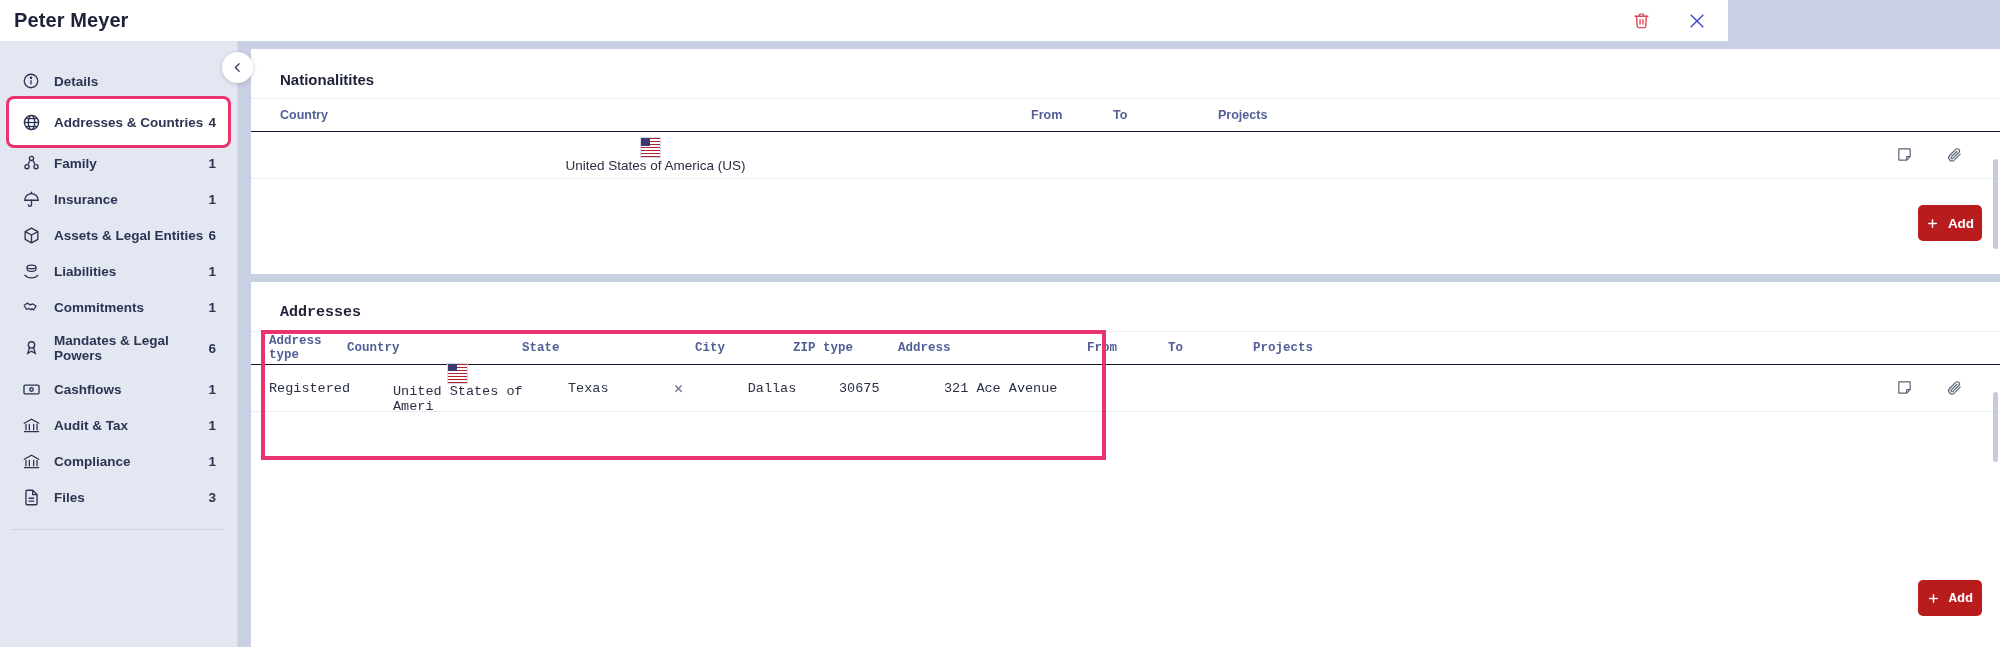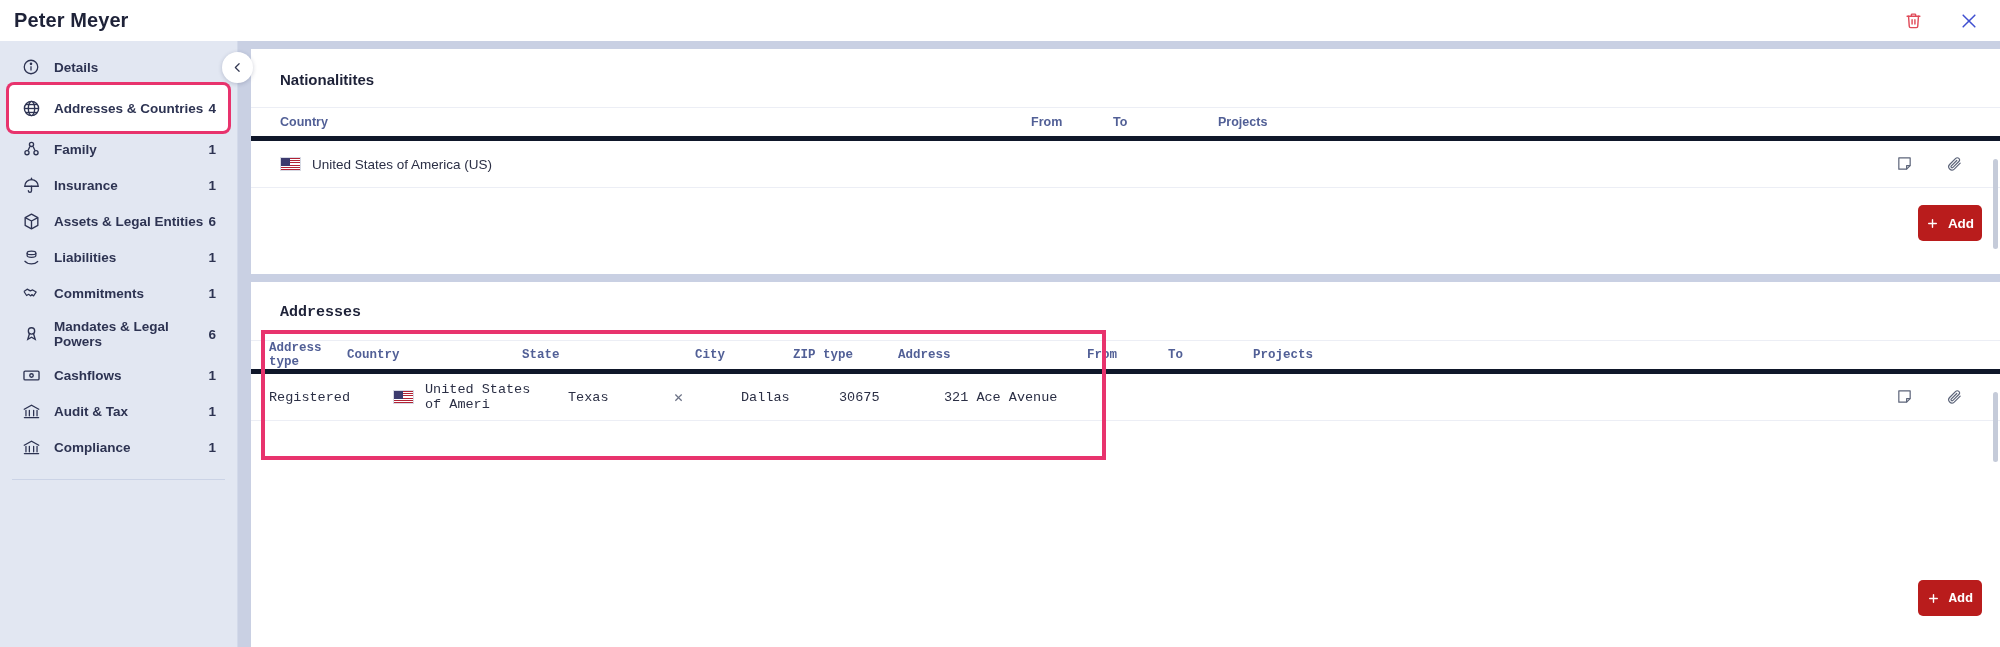--- a/index.html
+++ b/index.html
@@ -13,7 +13,7 @@
 
   
   .header {
-    position: absolute; top:0; left:0; width:2000px; height:41px;
+    position: absolute; top:0; left:0; width:1728px; height:41px;
     background:#ffffff; display:flex; align-items:center;
   }
   .header-title {

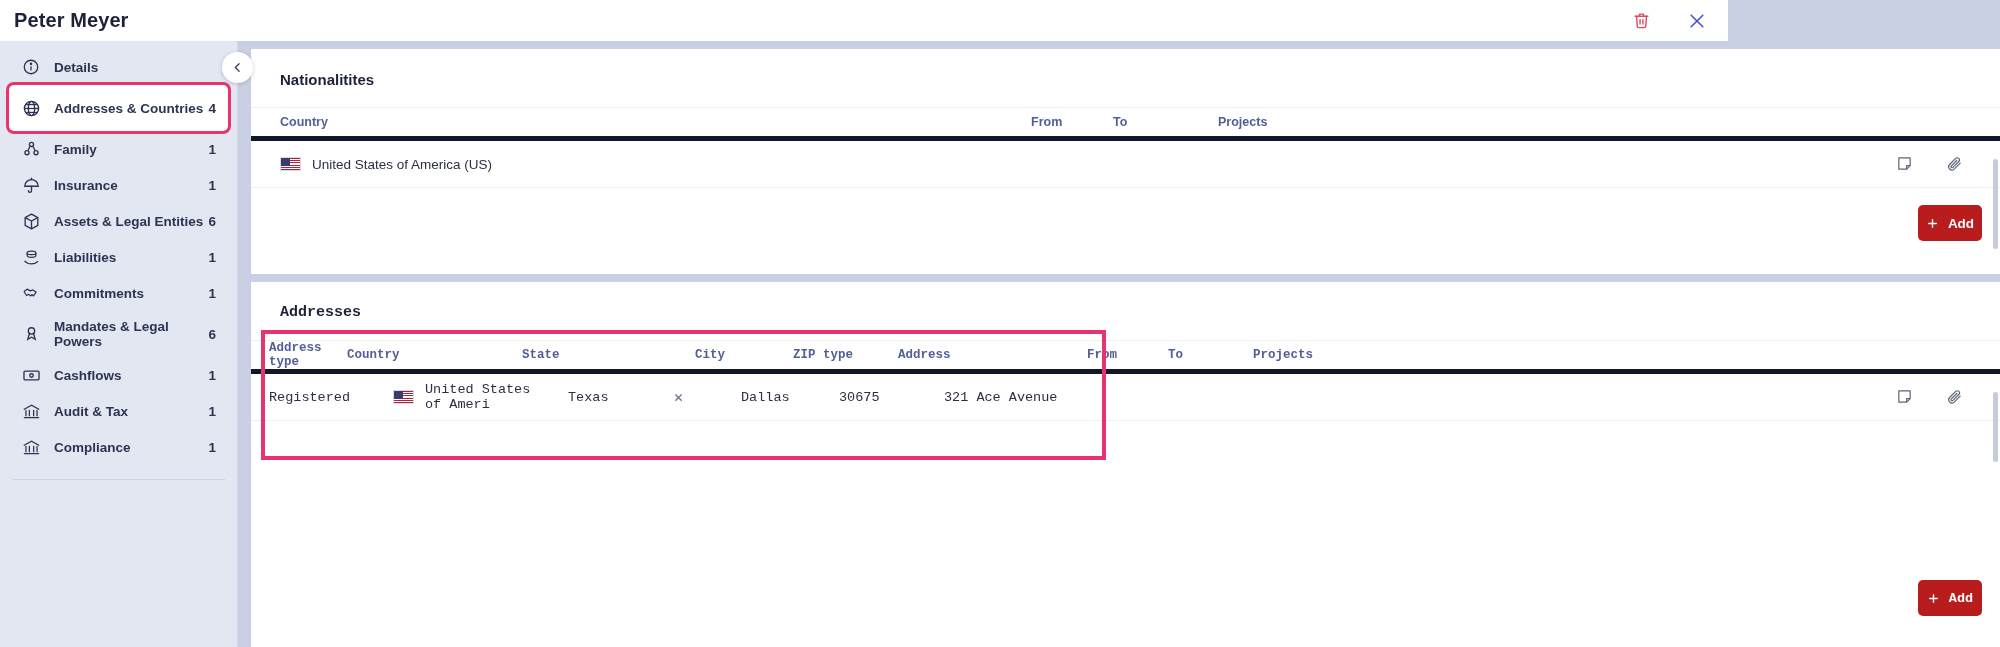--- a/index.html
+++ b/index.html
@@ -26,7 +26,7 @@
   
   .sidebar {
     position:absolute; top:41px; left:0; width:238px; height:606px;
-    background:#e2e7f2; padding-top:8px;
+    background:#e2e7f2; padding-top:22px;
     border-right:1px solid #d3daea;
   }
   .side-item {

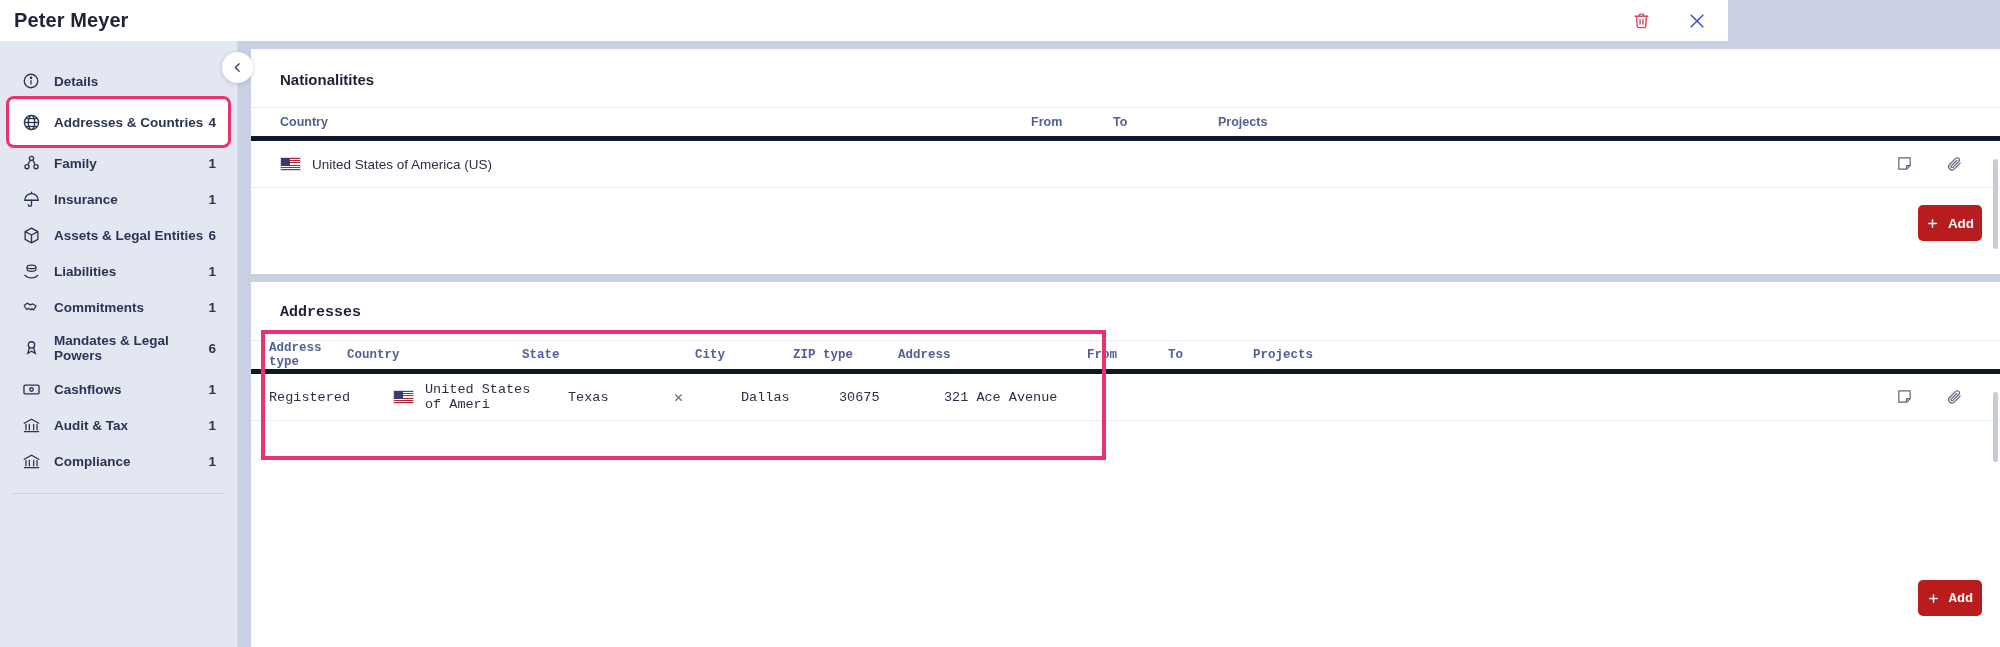--- a/index.html
+++ b/index.html
@@ -64,8 +64,8 @@
   .tbl { width:100%; }
   .thead {
     display:flex; align-items:center; height:34px;
-    border-bottom:5px solid #0f172a; border-top:1px solid #eceef5;
-    margin-top:19px;
+    border-bottom:1px solid #0f172a; border-top:1px solid #eceef5;
+    margin-top:10px;
   }
   .th { font-size:12.5px; font-weight:700; color:#515f96; }
   .trow { display:flex; align-items:center; height:47px; border-bottom:1px solid #eceef5; }

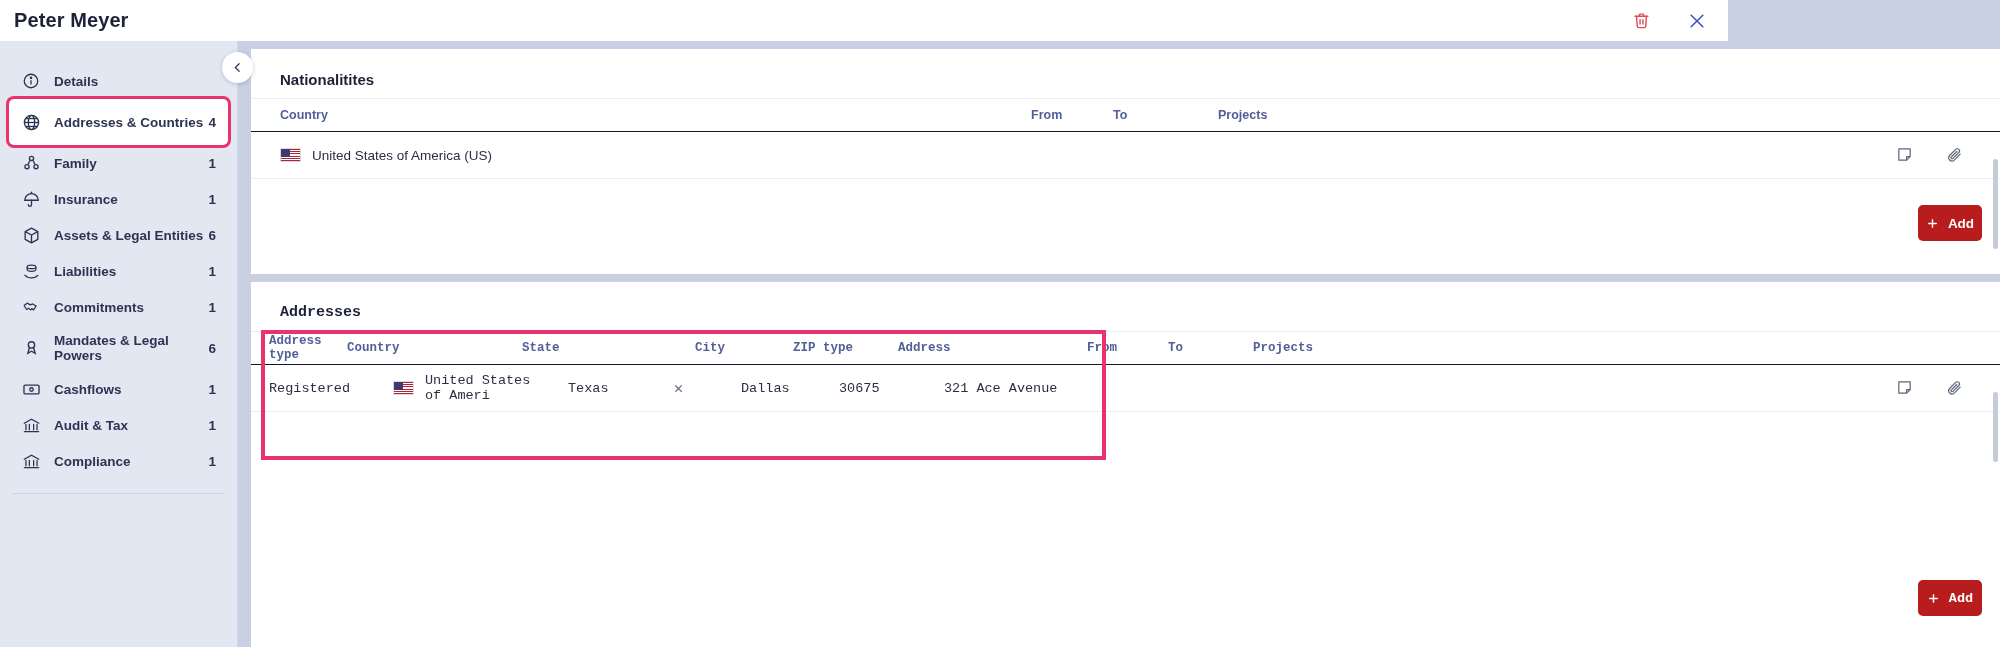--- a/index.html
+++ b/index.html
@@ -70,7 +70,7 @@
   .th { font-size:12.5px; font-weight:700; color:#515f96; }
   .trow { display:flex; align-items:center; height:47px; border-bottom:1px solid #eceef5; }
   .td { font-size:13.5px; color:#2b2f45;padding-left:36px; }
-  .flagcell { display:flex; align-items:center; }
+  .flagcell { display:flex; align-items:center;flex-direction:column; }
   .flag {
     width:21px; height:14px; margin-right:11px; flex:0 0 21px;
     background:

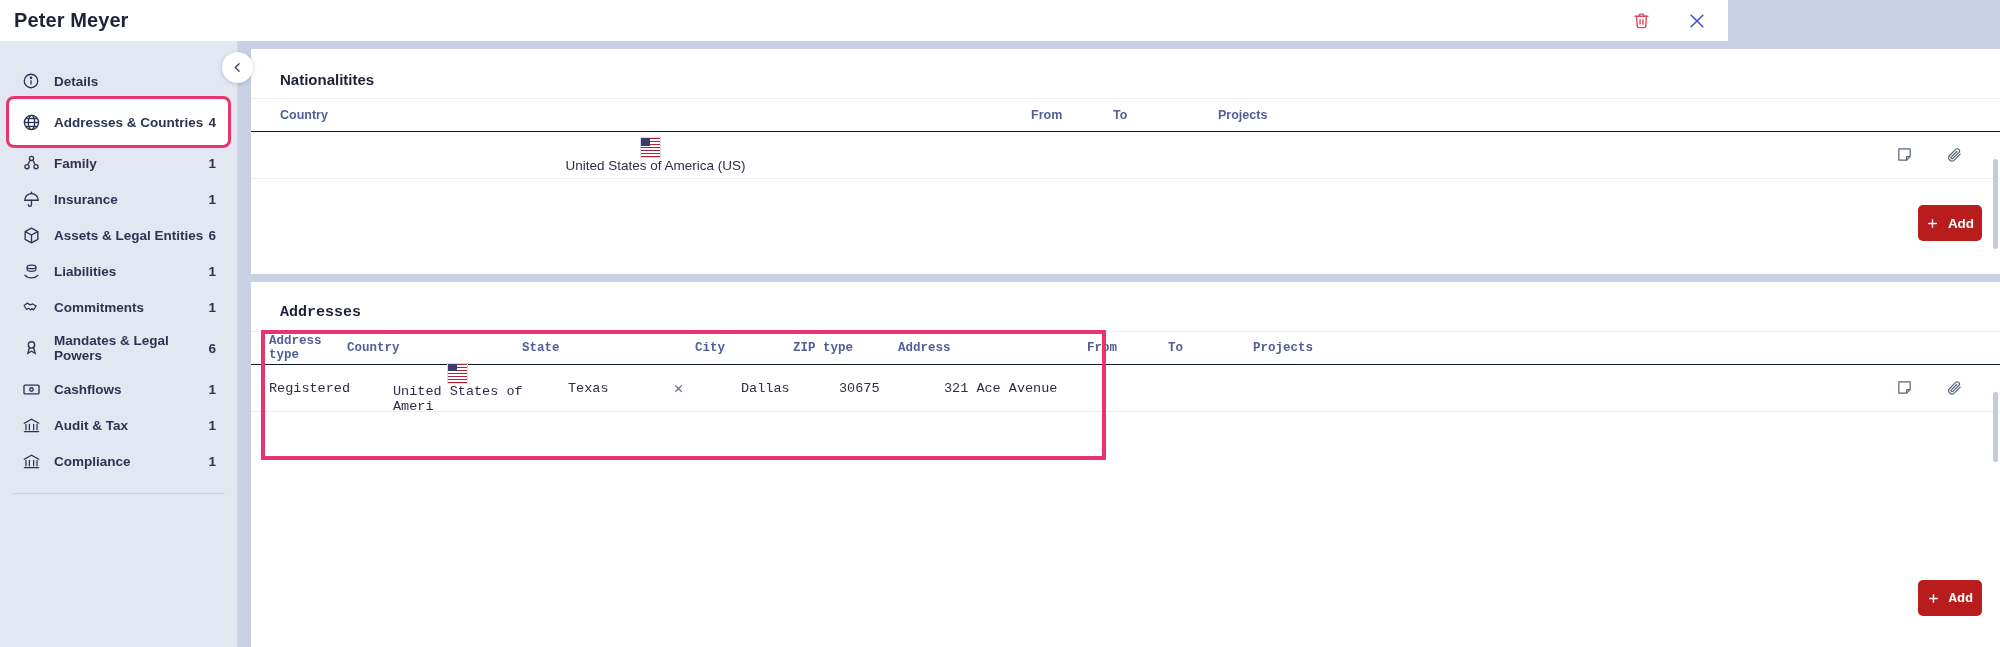--- a/index.html
+++ b/index.html
@@ -348,7 +348,7 @@
             <span>Texas</span>
             <span class="clearx" style="margin-left:auto; margin-right:22px;">✕</span>
           </div>
-          <div class="td" style="width:98px;">Dallas</div>
+          <div class="td" style="width:98px;text-align:center;">Dallas</div>
           <div class="td" style="width:105px;">30675</div>
           <div class="td" style="width:189px;">321 Ace Avenue</div>
           <div class="td" style="width:81px;"></div>

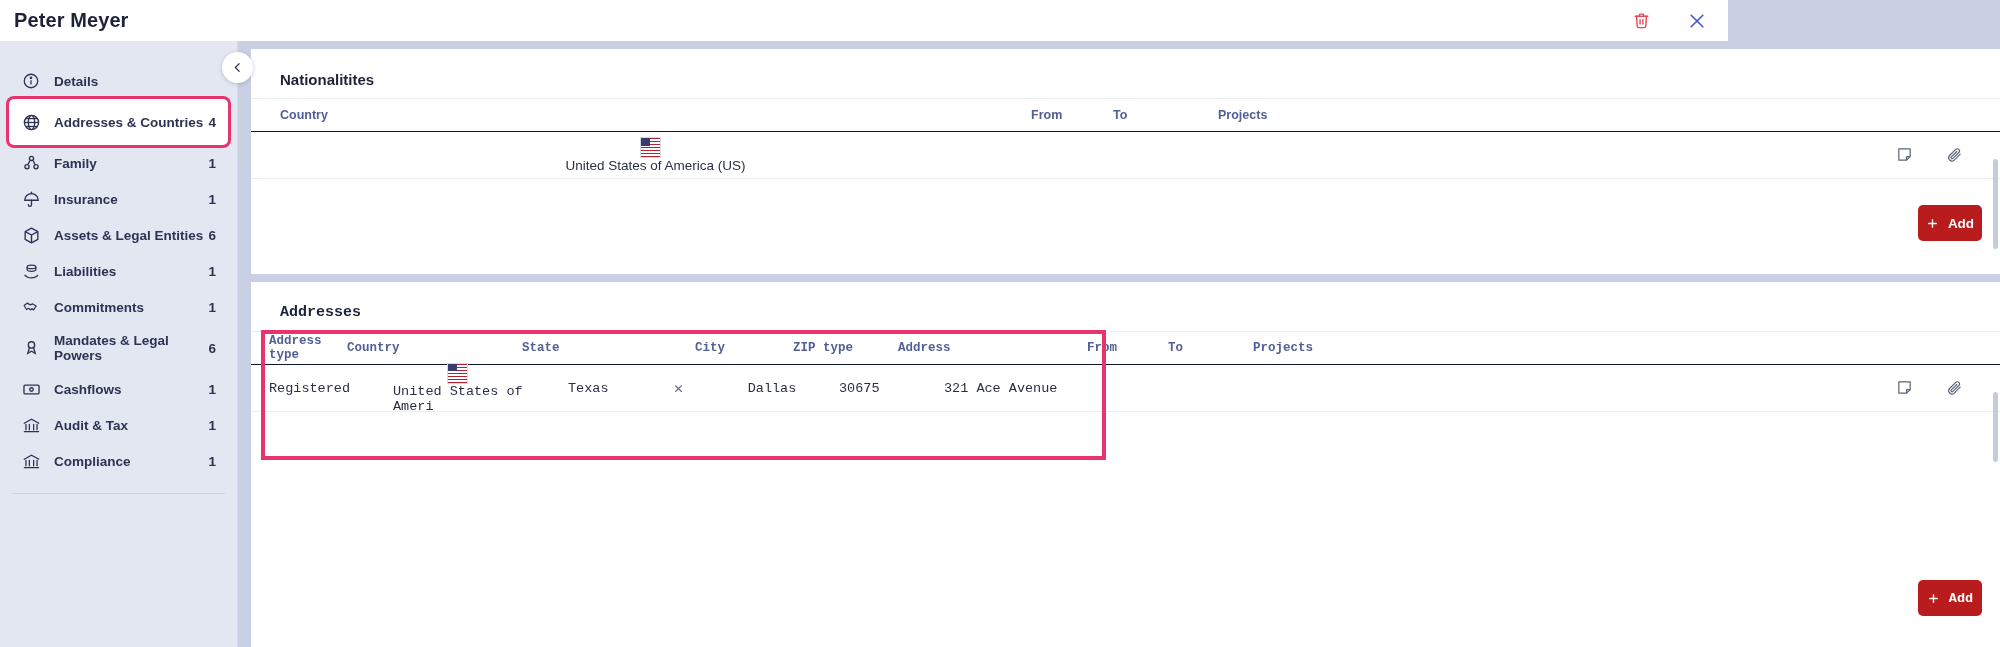--- a/index.html
+++ b/index.html
@@ -264,6 +264,17 @@
       <span class="s-count">1</span>
     </div>
 
+    <div class="side-item">
+      <span class="s-icon">
+        <svg width="19" height="19" viewBox="0 0 24 24" fill="none" stroke="currentColor" stroke-width="1.7" stroke-linejoin="round">
+          <path d="M13.5 2.8H6.6a1.6 1.6 0 0 0-1.6 1.6v15.2a1.6 1.6 0 0 0 1.6 1.6h10.8a1.6 1.6 0 0 0 1.6-1.6V8.3z"></path>
+          <path d="M13.5 2.8v5.5H19"></path>
+            <path d="M8.3 13h7M8.3 16.6h7"></path>
+        </svg>
+      </span>
+      <span class="s-label">Files</span>
+      <span class="s-count">3</span>
+    </div>
 
     <div class="side-sep"></div>
   </div>

